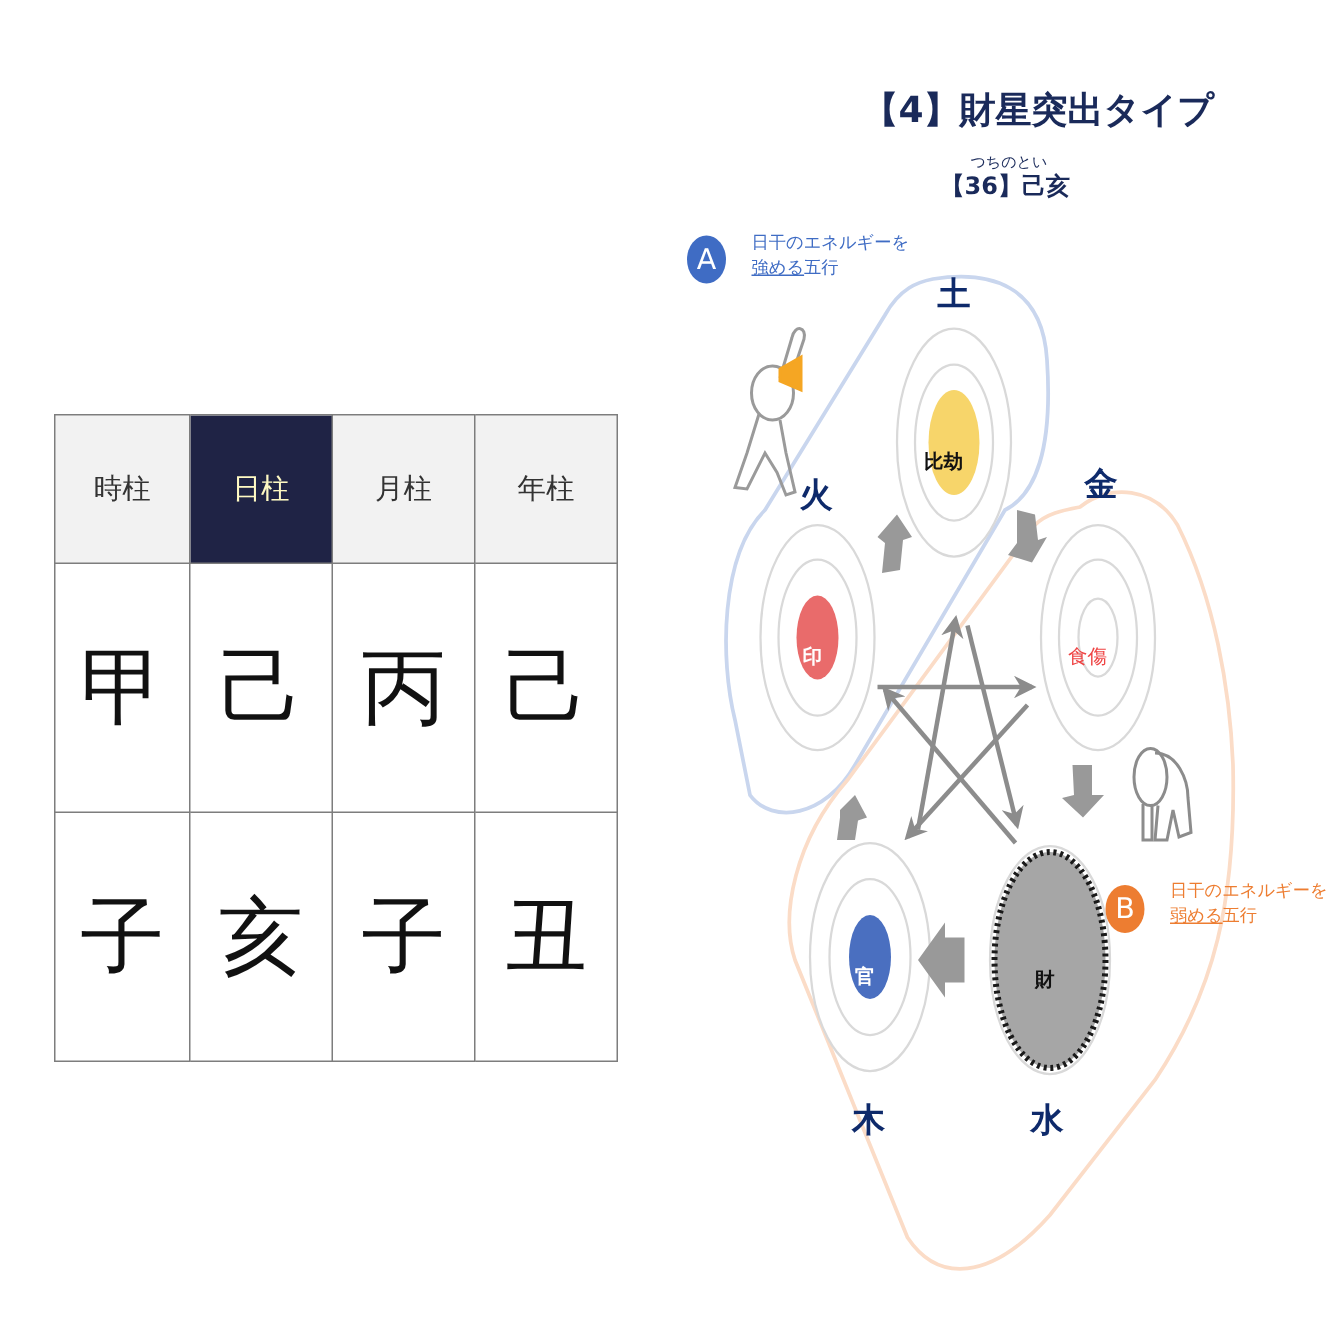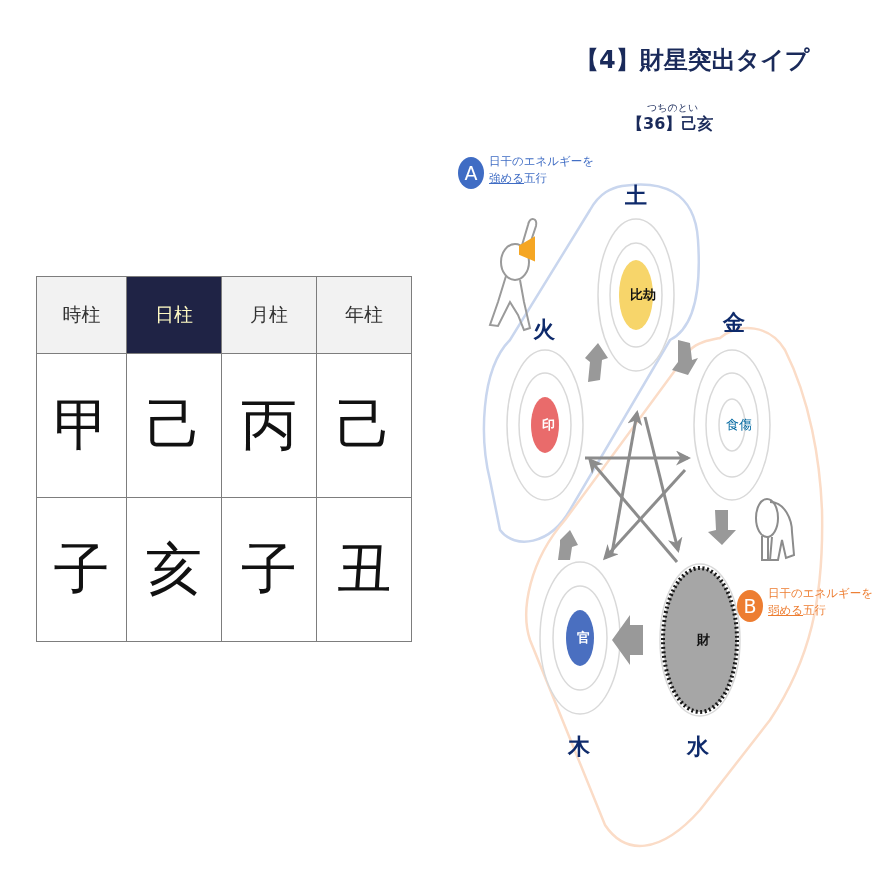--- a/index.html
+++ b/index.html
@@ -19,7 +19,7 @@
   .diagram { position:absolute; left:440px; top:40px; width:446px; height:846px; }
   .diagram svg { position:absolute; left:0; top:0; }
   .title { position:absolute; left:0; width:446px; text-align:right; color:#1a2a5a; font-weight:bold; }
-  .title.main { top:4px; font-size:24px; left:135px; width:200px; text-align:left; white-space:nowrap; }
+  .title.main { top:17px; font-size:24px; left:135px; width:200px; text-align:left; white-space:nowrap; }
   .title.ruby { top:61px; left:207px; font-size:10px; font-weight:normal; color:#1a2a5a; white-space:nowrap; width:auto;}
   .title.sub { top:74px; left:187px; font-size:16px; width:auto; text-align:left; white-space:nowrap; }
   .element { position:absolute; font-size:22px; font-weight:bold; color:#0e2a6b; }

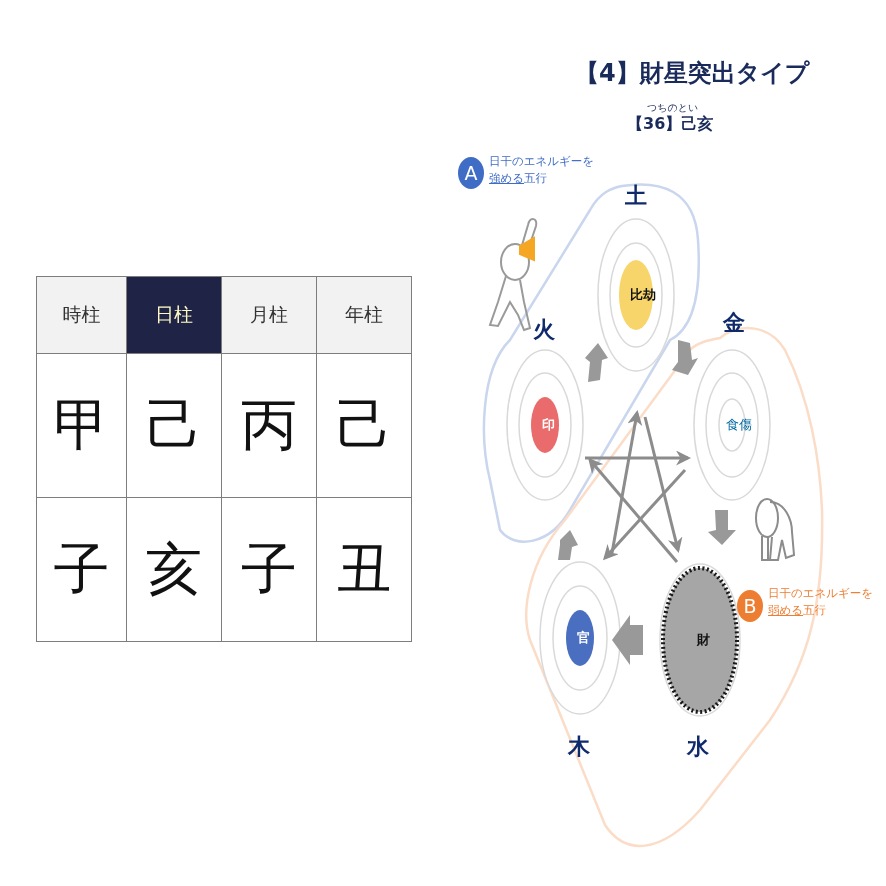--- a/index.html
+++ b/index.html
@@ -23,7 +23,7 @@
   .title.ruby { top:61px; left:207px; font-size:10px; font-weight:normal; color:#1a2a5a; white-space:nowrap; width:auto;}
   .title.sub { top:74px; left:187px; font-size:16px; width:auto; text-align:left; white-space:nowrap; }
   .element { position:absolute; font-size:22px; font-weight:bold; color:#0e2a6b; }
-  .badge-label { position:absolute; font-size:11.5px; line-height:17px; white-space:nowrap; }
+  .badge-label { position:absolute; font-size:11.5px; line-height:17px; white-space:nowrap;margin-left:12px; }
   .badge-label .u { text-decoration:underline;text-align:center; }
   .badge-circle { position:absolute; width:26px; height:32px; border-radius:50%;
                   color:#fff; font-size:19px; display:flex; align-items:center; justify-content:center; }

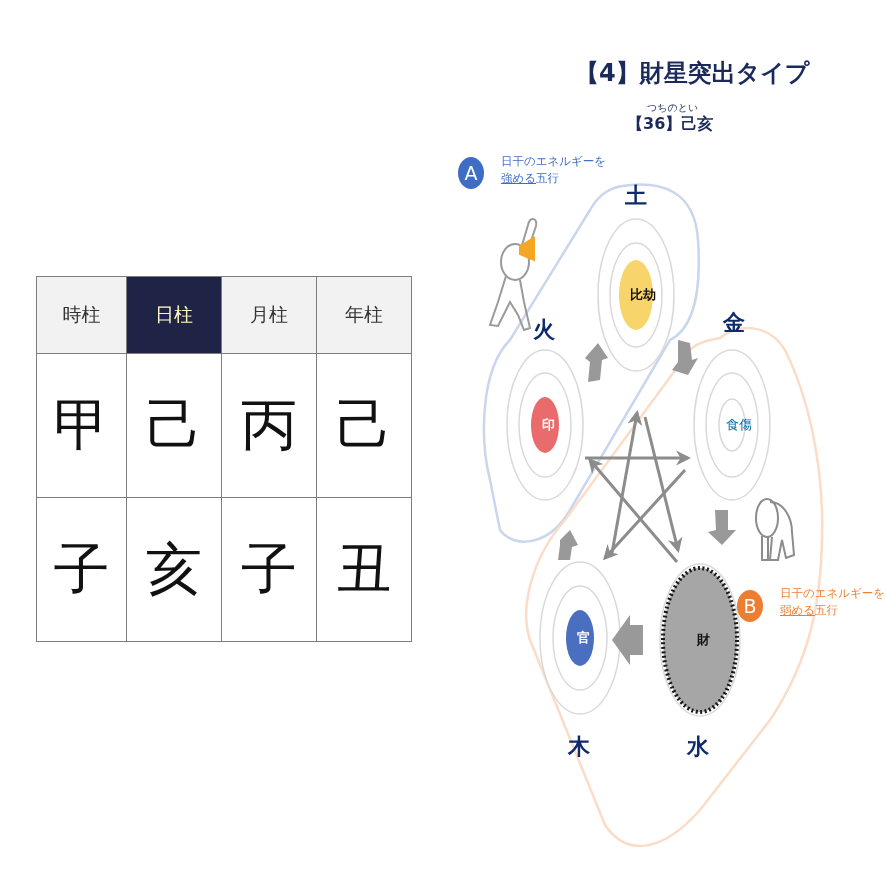--- a/index.html
+++ b/index.html
@@ -27,7 +27,7 @@
   .badge-label .u { text-decoration:underline;text-align:center; }
   .badge-circle { position:absolute; width:26px; height:32px; border-radius:50%;
                   color:#fff; font-size:19px; display:flex; align-items:center; justify-content:center; }
-  .star-label { position:absolute; font-size:13px; font-weight:bold; text-align:right; }
+  .star-label { position:absolute; font-size:13px; font-weight:bold; text-align:left;margin-top:13px; }
 </style>
 </head>
 <body>

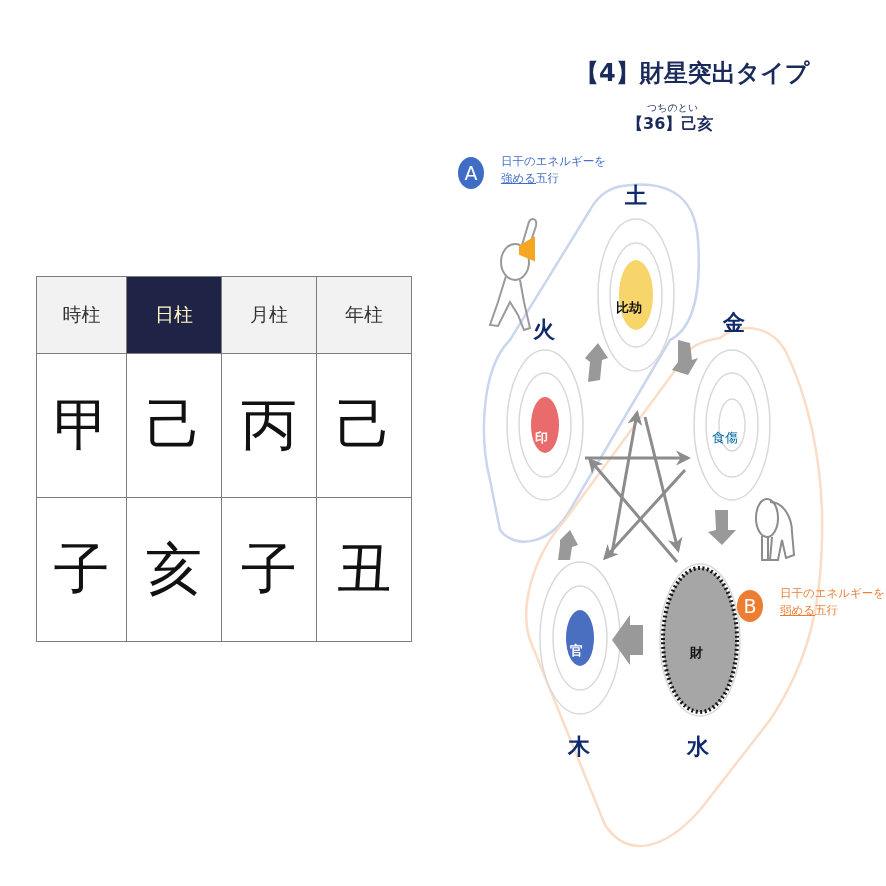--- a/index.html
+++ b/index.html
@@ -8,7 +8,7 @@
   
   .pillars { position:absolute; left:36px; top:276px; width:375px;
              border-collapse:collapse; table-layout:fixed; }
-  .pillars th, .pillars td { border:1.5px solid #7d7d7d; text-align:center; padding:5px; }
+  .pillars th, .pillars td { border:1.5px solid #7d7d7d; text-align:center; padding:16px; }
   .pillars th { height:66px; background:#f2f2f2; color:#333; font-weight:normal; font-size:19px; }
   .pillars th.active { background:#1f2345; color:#fef9c3; }
   .pillars td { height:133px; font-size:56px; color:#111; font-family:"DejaVu Sans", sans-serif; font-weight:normal; }

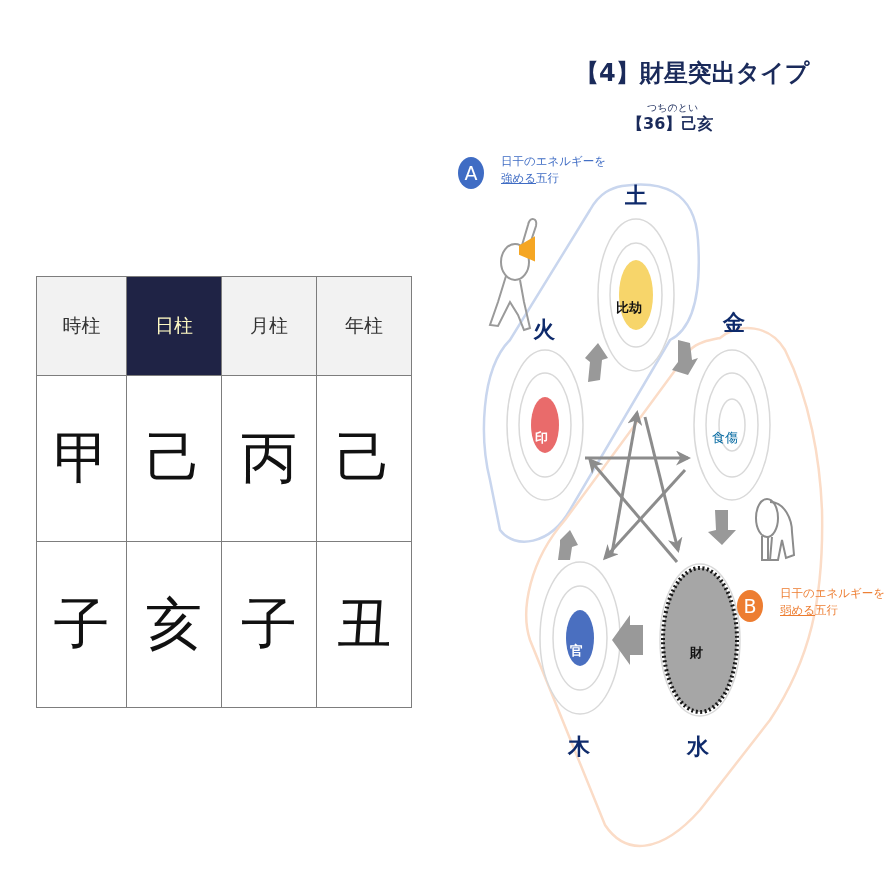--- a/index.html
+++ b/index.html
@@ -145,7 +145,7 @@
 
   <div class="star-label" style="left:176px; top:246px; width:40px; color:#111;">比劫</div>
   <div class="star-label" style="left:95px; top:376px; width:20px; color:#fff;">印</div>
-  <div class="star-label" style="left:272px; top:376px; width:40px; color:#0369a1; font-weight:normal;">食傷</div>
+  <div class="star-label" style="left:272px; top:376px; width:40px; color:#ef4444; font-weight:normal;">食傷</div>
   <div class="star-label" style="left:130px; top:589px; width:20px; color:#fff;">官</div>
   <div class="star-label" style="left:250px; top:591px; width:20px; color:#111;">財</div>
 

